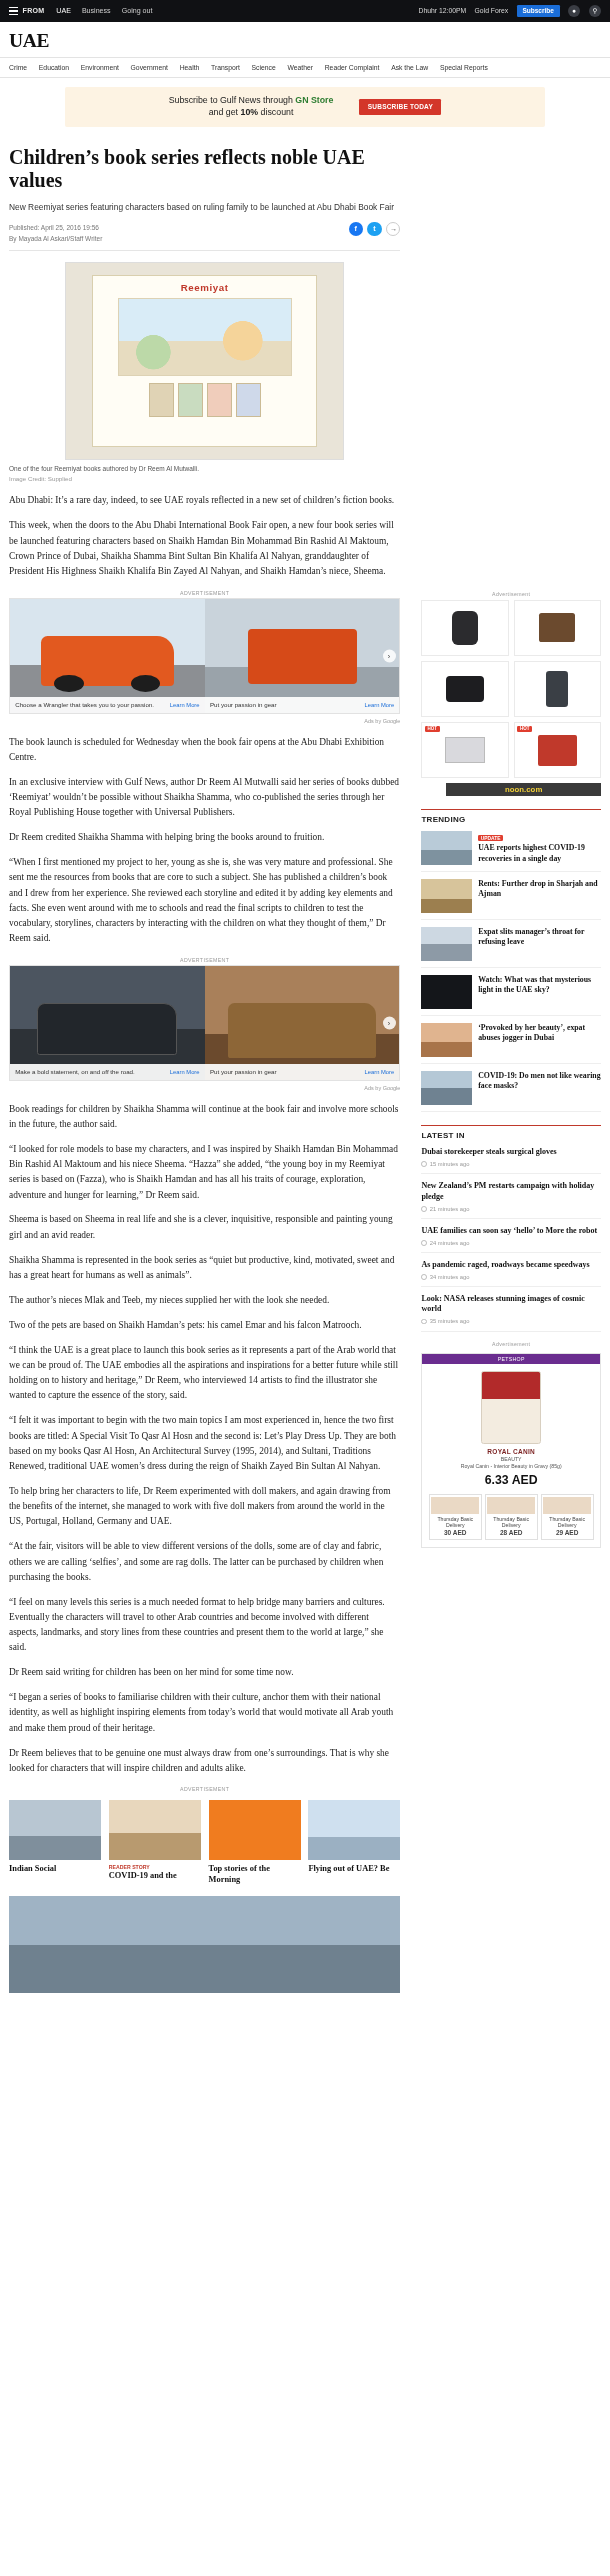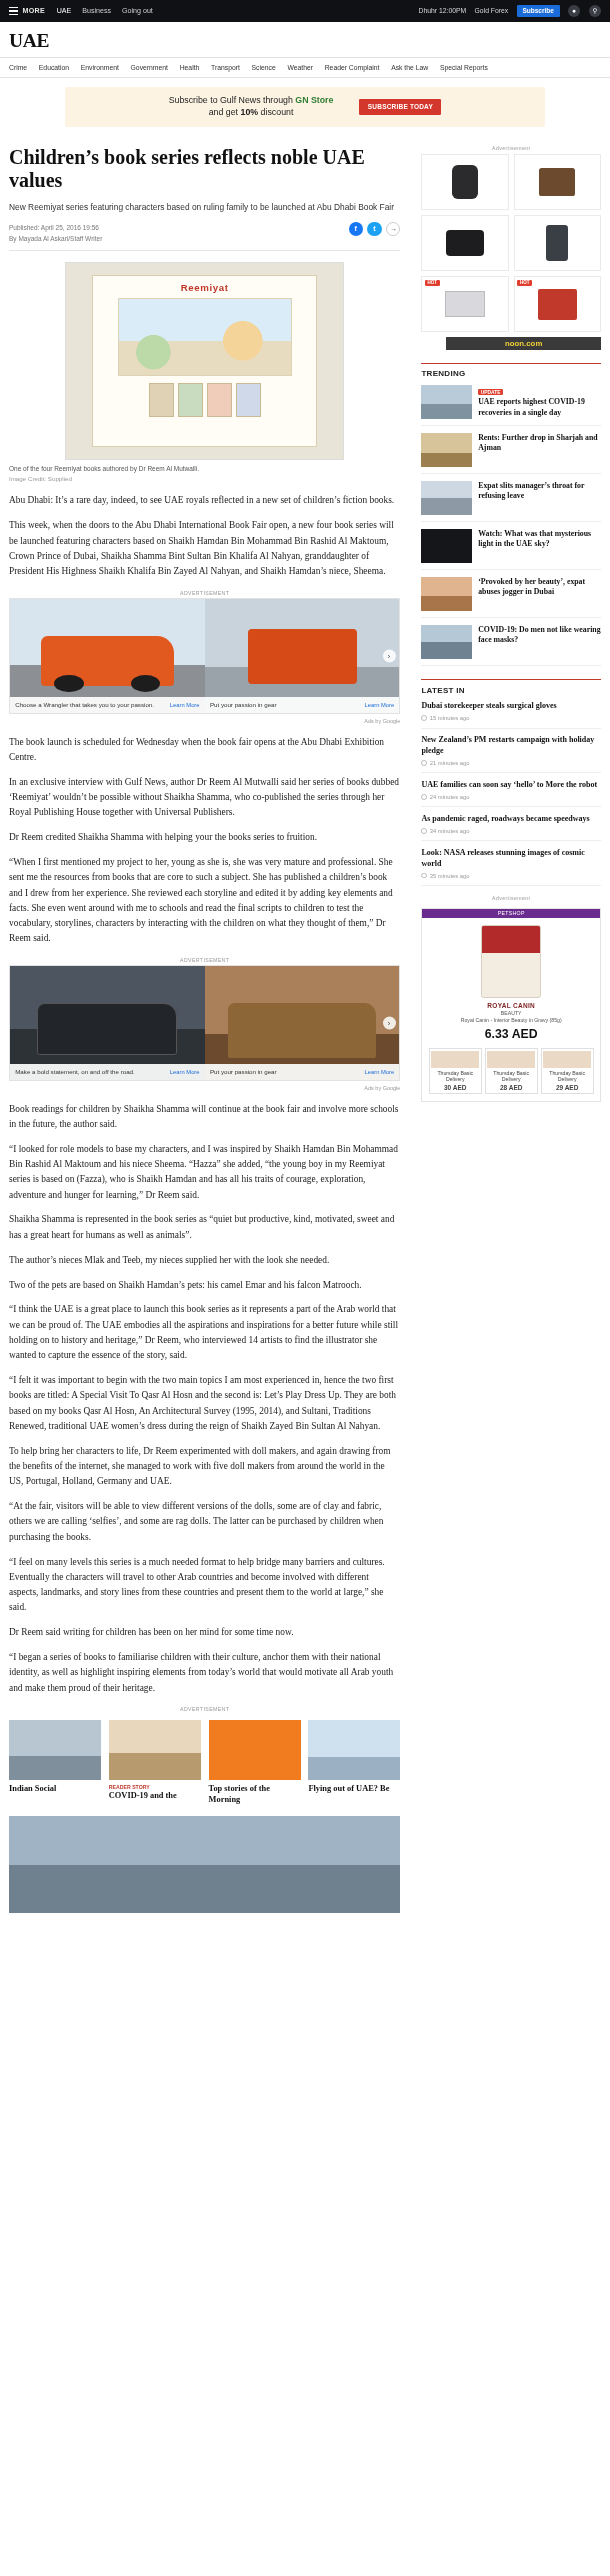--- a/index.html
+++ b/index.html
@@ -239,7 +239,7 @@
       <i></i>
       <i></i>
     </span>
-  <span class="menu-label">MORE</span>
+  <span class="menu-label">FROM</span>
   <span class="tnav">
     <span>UAE</span>
     <span>Business</span>

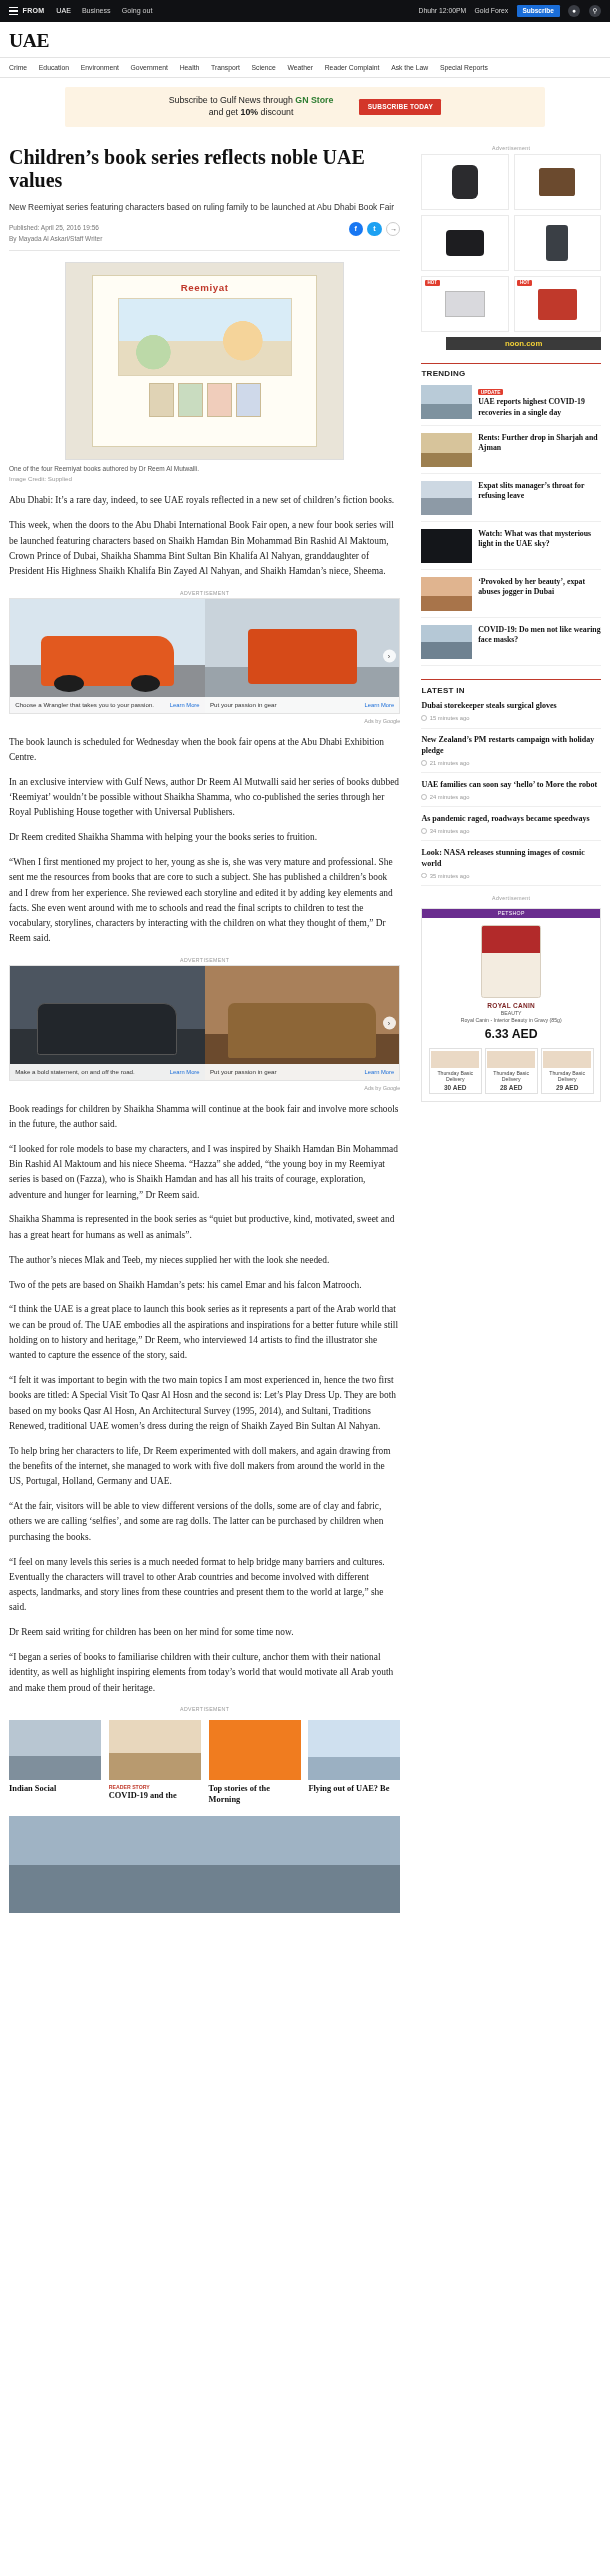--- a/index.html
+++ b/index.html
@@ -70,7 +70,7 @@
     padding: 4.5px 8.4px; border-radius: 1.3px; letter-spacing: 0.2px;
   }
   
-  .layout { display: flex; padding: 2.6px 9px 0; gap: 21px; }
+  .layout { display: flex; padding: 2.6px 9px 0; gap: 21px; align-items: center; }
   .main { width: 396px; }
   .rail { width: 182px; }
   

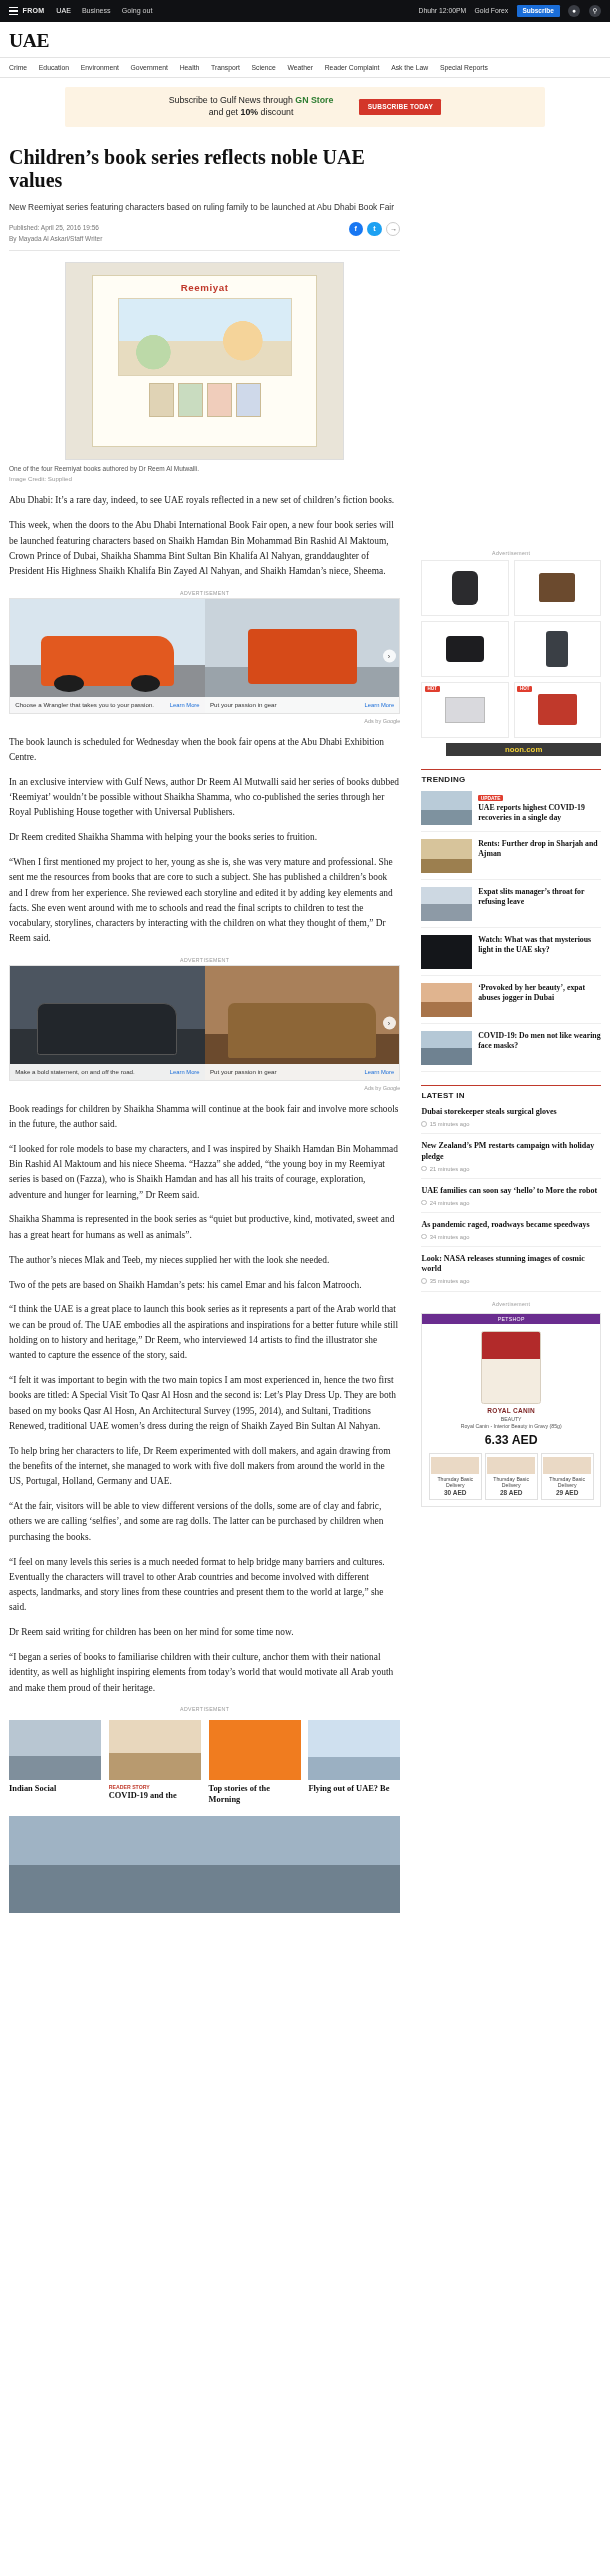--- a/index.html
+++ b/index.html
@@ -344,7 +344,7 @@
 
     <p class="body">The book launch is scheduled for Wednesday when the book fair opens at the Abu Dhabi Exhibition Centre.</p>
     <p class="body">In an exclusive interview with Gulf News, author Dr Reem Al Mutwalli said her series of books dubbed ‘Reemiyat’ wouldn’t be possible without Shaikha Shamma, who co-published the series through her Royal Publishing House together with Universal Publishers.</p>
-    <p class="body">Dr Reem credited Shaikha Shamma with helping your the books series to fruition.</p>
+    <p class="body">Dr Reem credited Shaikha Shamma with helping bring the books around to fruition.</p>
     <p class="body">“When I first mentioned my project to her, young as she is, she was very mature and professional. She sent me the resources from books that are core to such a subject. She has published a children’s book and I drew from her experience. She reviewed each storyline and edited it by adding key elements and facts. She even went around with me to schools and read the final scripts to children to test the vocabulary, storylines, characters by interacting with the children on what they thought of them,” Dr Reem said.</p>
 
     <div class="adlabel">Advertisement</div>

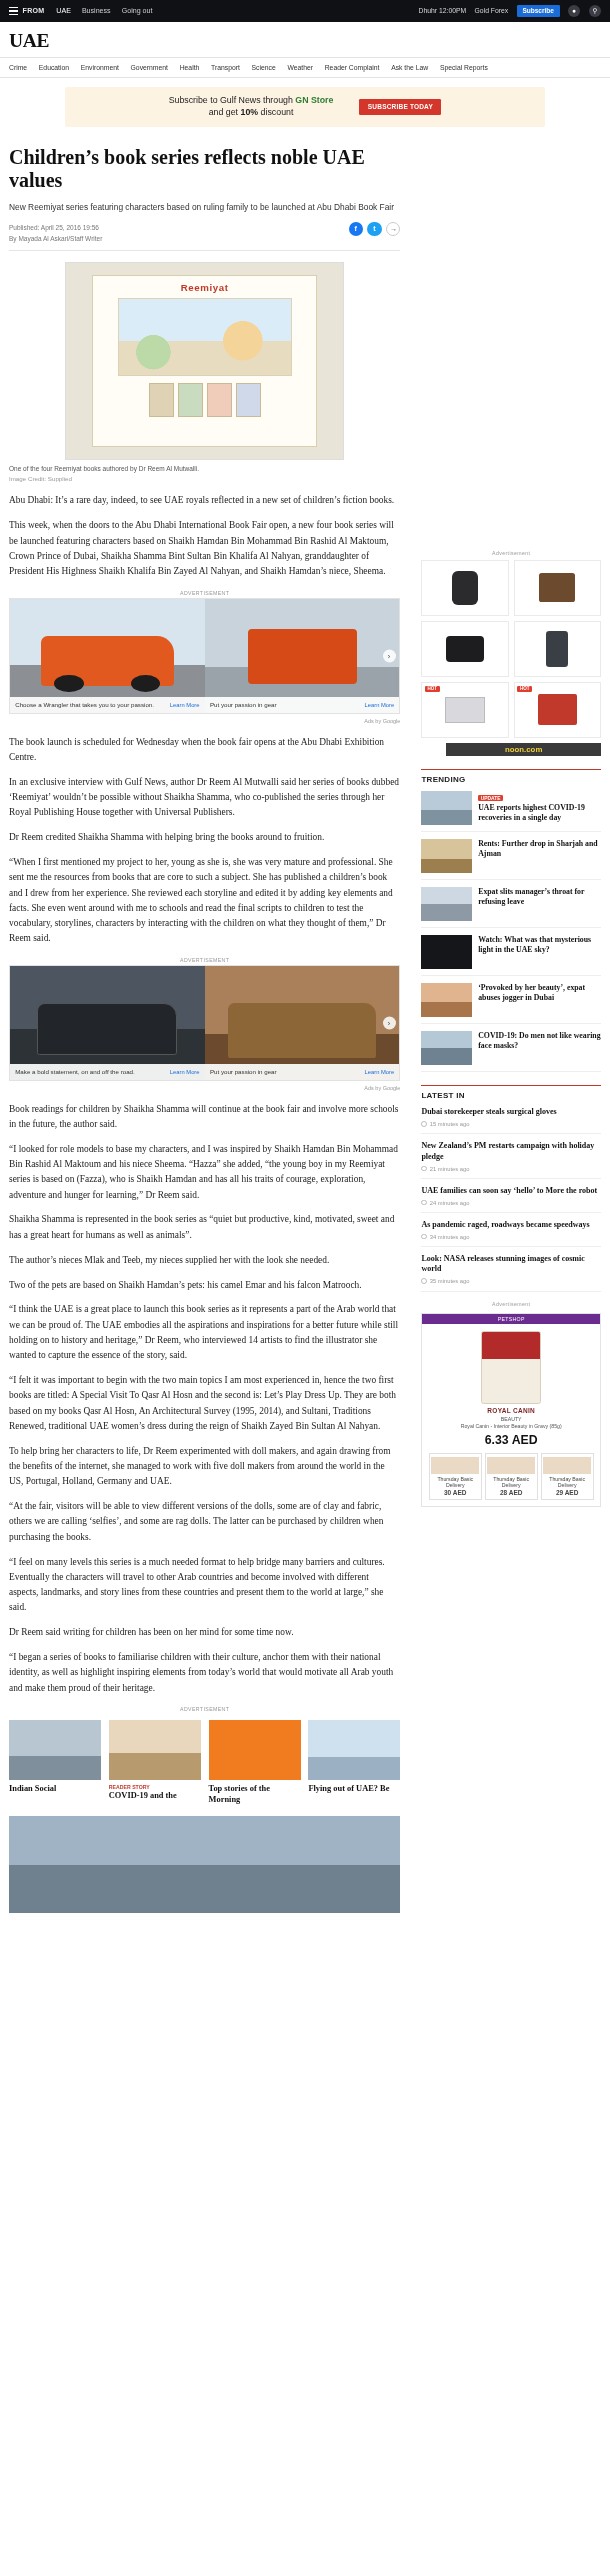--- a/index.html
+++ b/index.html
@@ -369,6 +369,7 @@
 
     <p class="body">Book readings for children by Shaikha Shamma will continue at the book fair and involve more schools in the future, the author said.</p>
     <p class="body">“I looked for role models to base my characters, and I was inspired by Shaikh Hamdan Bin Mohammad Bin Rashid Al Maktoum and his niece Sheema. “Hazza” she added, “the young boy in my Reemiyat series is based on (Fazza), who is Shaikh Hamdan and has all his traits of courage, exploration, adventure and hunger for learning,” Dr Reem said.</p>
+    <p class="body">Sheema is based on Sheema in real life and she is a clever, inquisitive, responsible and painting young girl and an avid reader.</p>
     <p class="body">Shaikha Shamma is represented in the book series as “quiet but productive, kind, motivated, sweet and has a great heart for humans as well as animals”.</p>
     <p class="body">The author’s nieces Mlak and Teeb, my nieces supplied her with the look she needed.</p>
     <p class="body">Two of the pets are based on Shaikh Hamdan’s pets: his camel Emar and his falcon Matrooch.</p>

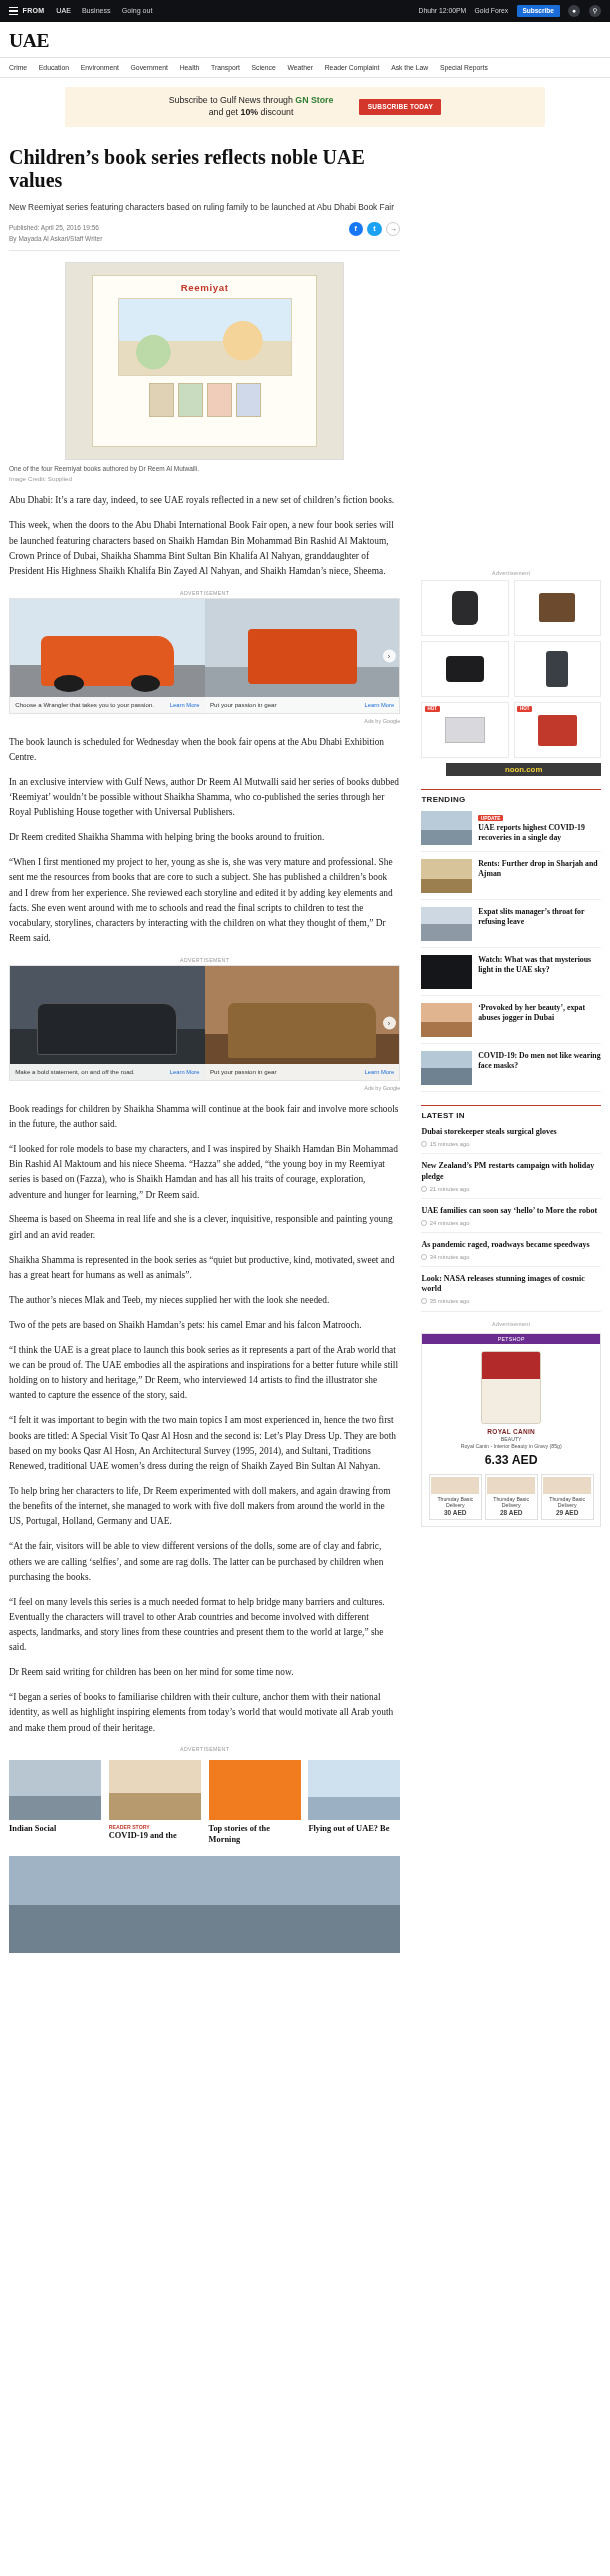--- a/index.html
+++ b/index.html
@@ -380,6 +380,7 @@
     <p class="body">“I feel on many levels this series is a much needed format to help bridge many barriers and cultures. Eventually the characters will travel to other Arab countries and become involved with different aspects, landmarks, and story lines from these countries and present them to the world at large,” she said.</p>
     <p class="body">Dr Reem said writing for children has been on her mind for some time now.</p>
     <p class="body">“I began a series of books to familiarise children with their culture, anchor them with their national identity, as well as highlight inspiring elements from today’s world that would motivate all Arab youth and make them proud of their heritage.</p>
+    <p class="body">Dr Reem believes that to be genuine one must always draw from one’s surroundings. That is why she looked for characters that will inspire children and adults alike.</p>
 
     <div class="adlabel">Advertisement</div>
 

